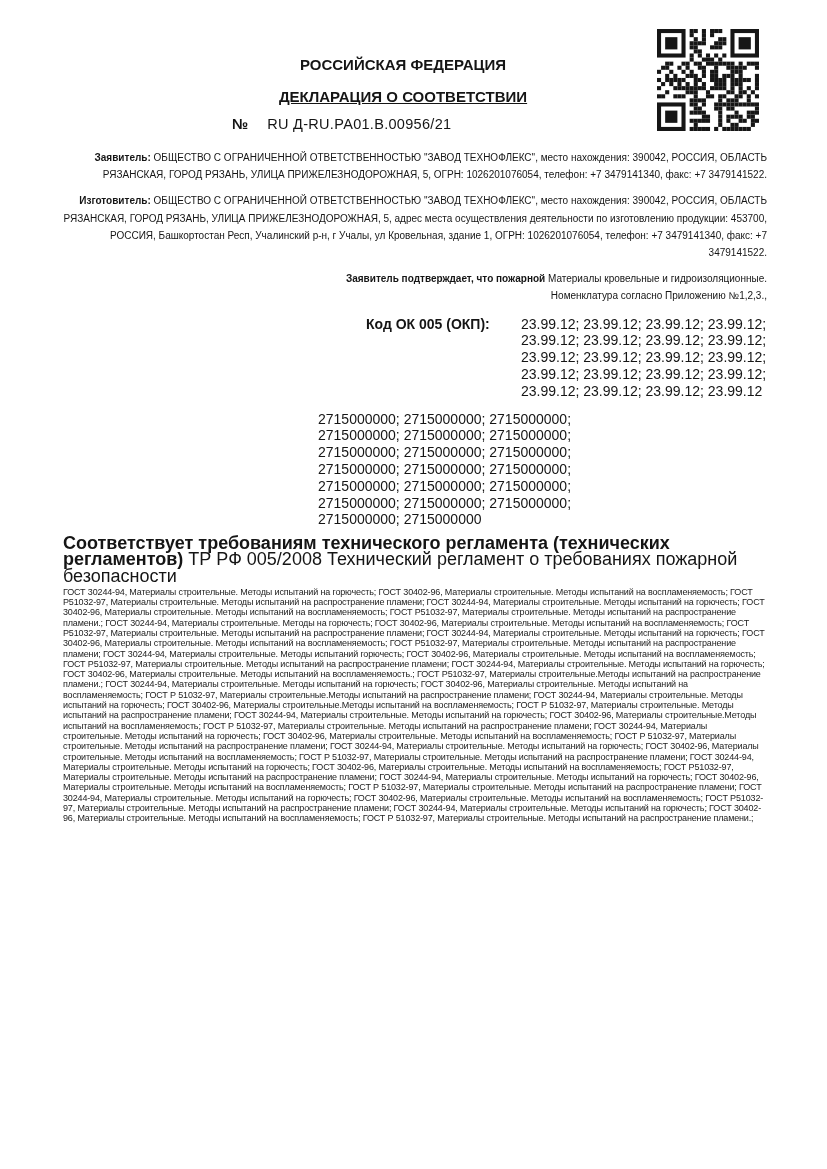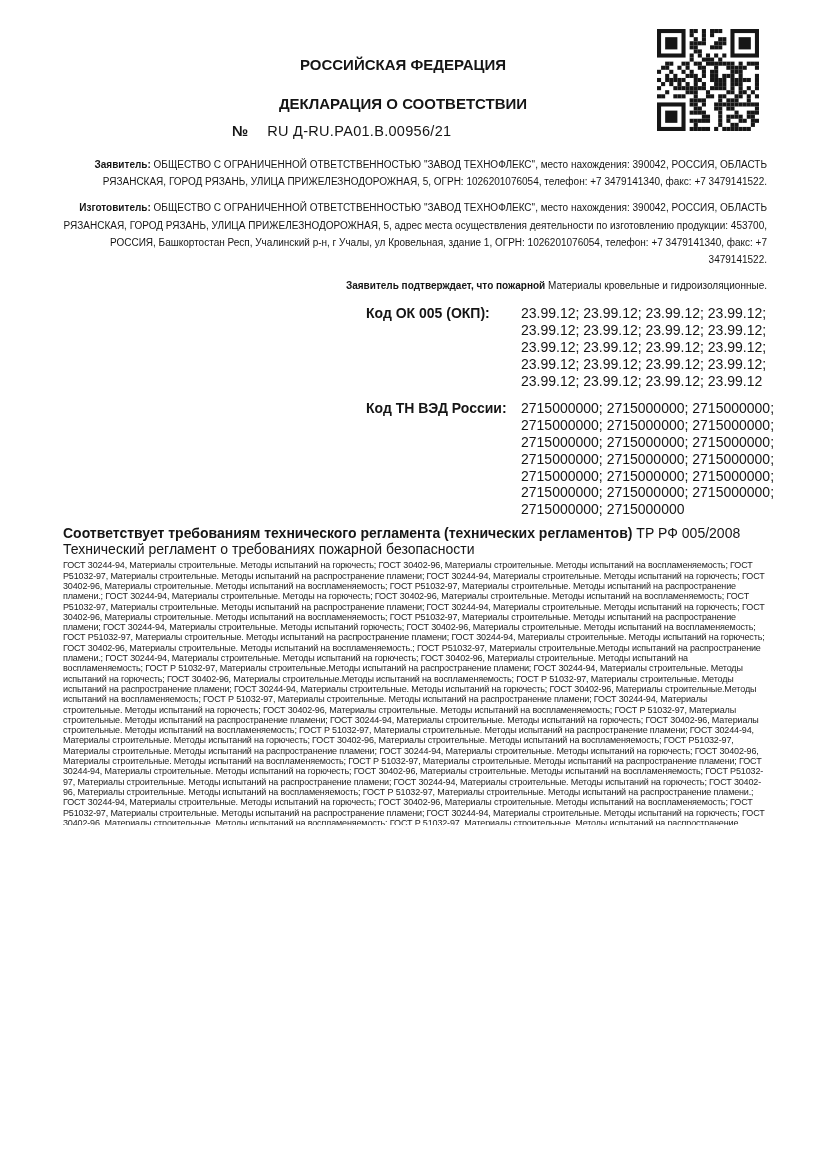--- a/index.html
+++ b/index.html
@@ -13,7 +13,7 @@
   .qr{position:absolute;top:27px;left:657px;width:102px;height:106px;}
   .titles{margin:57px 0 0 63px;width:680px;text-align:center;}
   .title-line{font-weight:bold;font-size:15px;line-height:15px;}
-  .title-line + .title-line{margin-top:24px;}
+  .title-line + .title-line{margin-top:17px;text-decoration:underline;}
   .number-line{margin:13px 0 0 63px;width:680px;display:flex;font-size:14.5px;line-height:15px;}
   .number-sign{font-weight:bold;margin-left:169px;}
   .number-value{margin-left:19px;letter-spacing:.3px;text-align:right;}

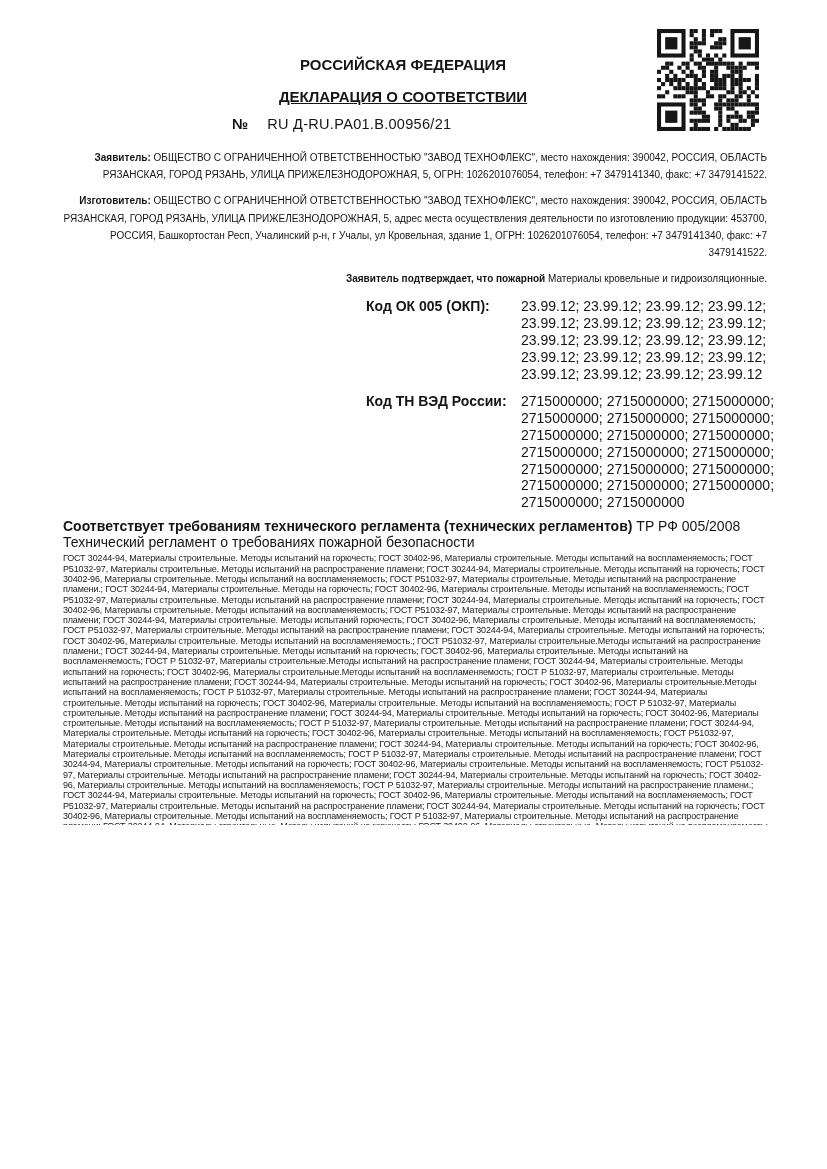--- a/index.html
+++ b/index.html
@@ -306,6 +306,7 @@
 
   <div class="para tight">
     <div><span class="lead">Заявитель подтверждает, что пожарной</span><span> Материалы кровельные и гидроизоляционные.</span></div>
+    <div>Номенклатура согласно Приложению №1,2,3.,</div>
   </div>
 
   <div class="code-row">

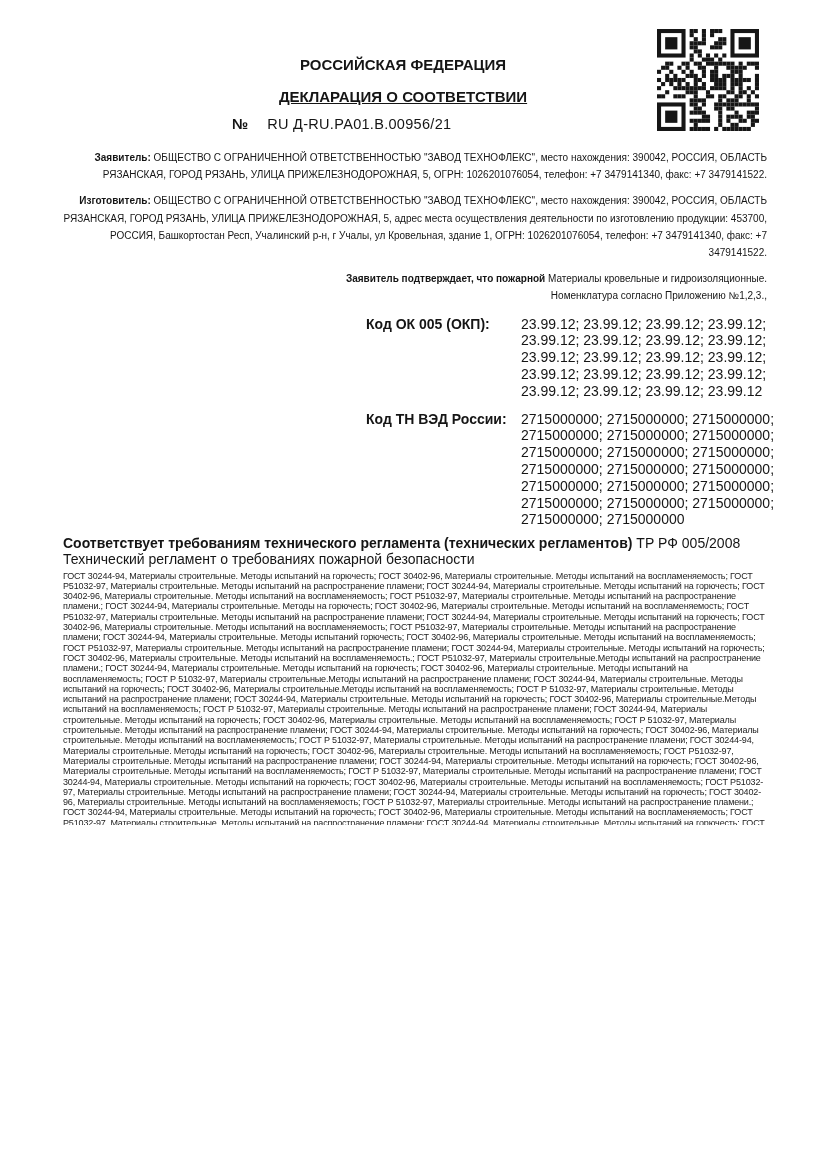--- a/index.html
+++ b/index.html
@@ -319,7 +319,6 @@
   </div>
 
   <div class="code-row">
-    <span class="code-label">Код ТН ВЭД России:</span>
     <span class="code-values">2715000000; 2715000000; 2715000000;
 2715000000; 2715000000; 2715000000;
 2715000000; 2715000000; 2715000000;

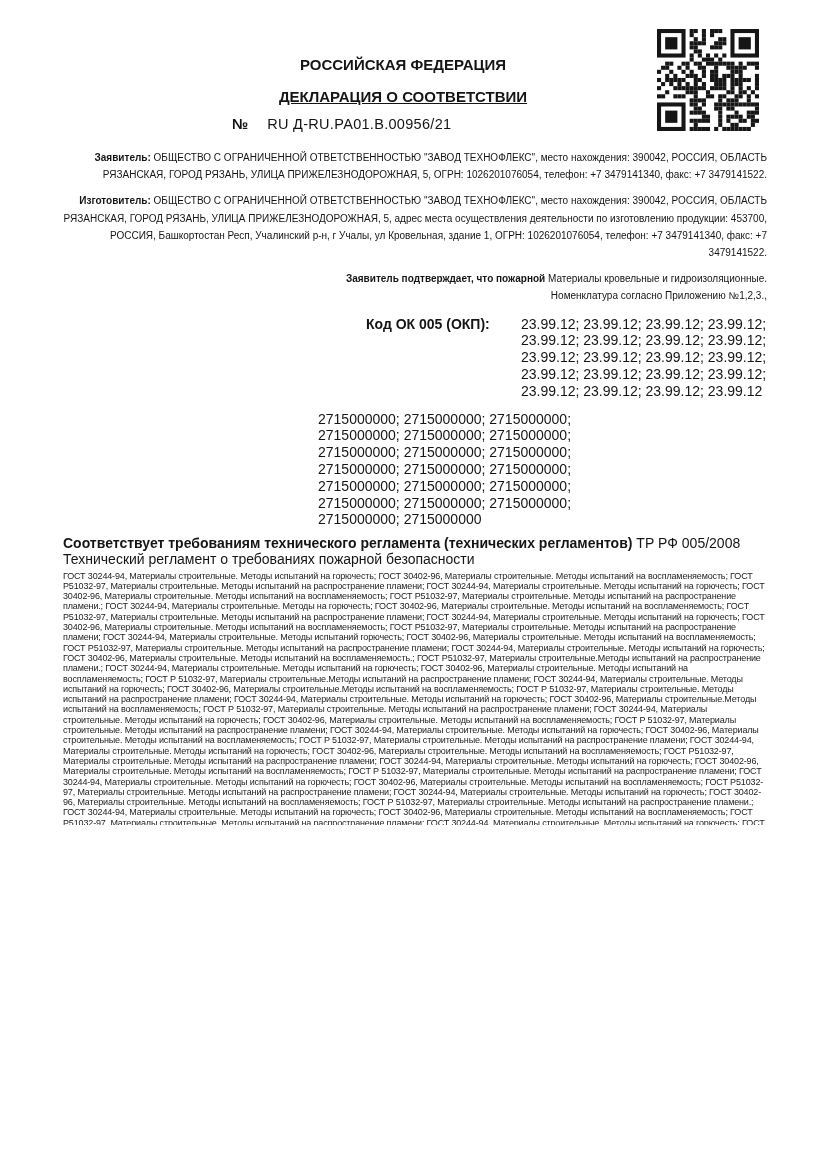--- a/index.html
+++ b/index.html
@@ -23,7 +23,7 @@
   .code-row{display:flex;margin:11px 0 0 318px;font-size:14px;line-height:16.8px;}
   .code-label{font-weight:bold;width:155px;flex:none;margin-left:48px;}
   .code-values{white-space:pre-line;width:300px;}
-  .compliance{margin:7px 0 0 63px;width:708px;font-size:14px;line-height:16.2px;}
+  .compliance{margin:7px 0 0 63px;width:708px;font-size:18px;line-height:16.2px;}
   .standards{
     margin:3px 0 8px 63px;width:705px;
     font-size:9px;line-height:10.3px;letter-spacing:-0.15px;

